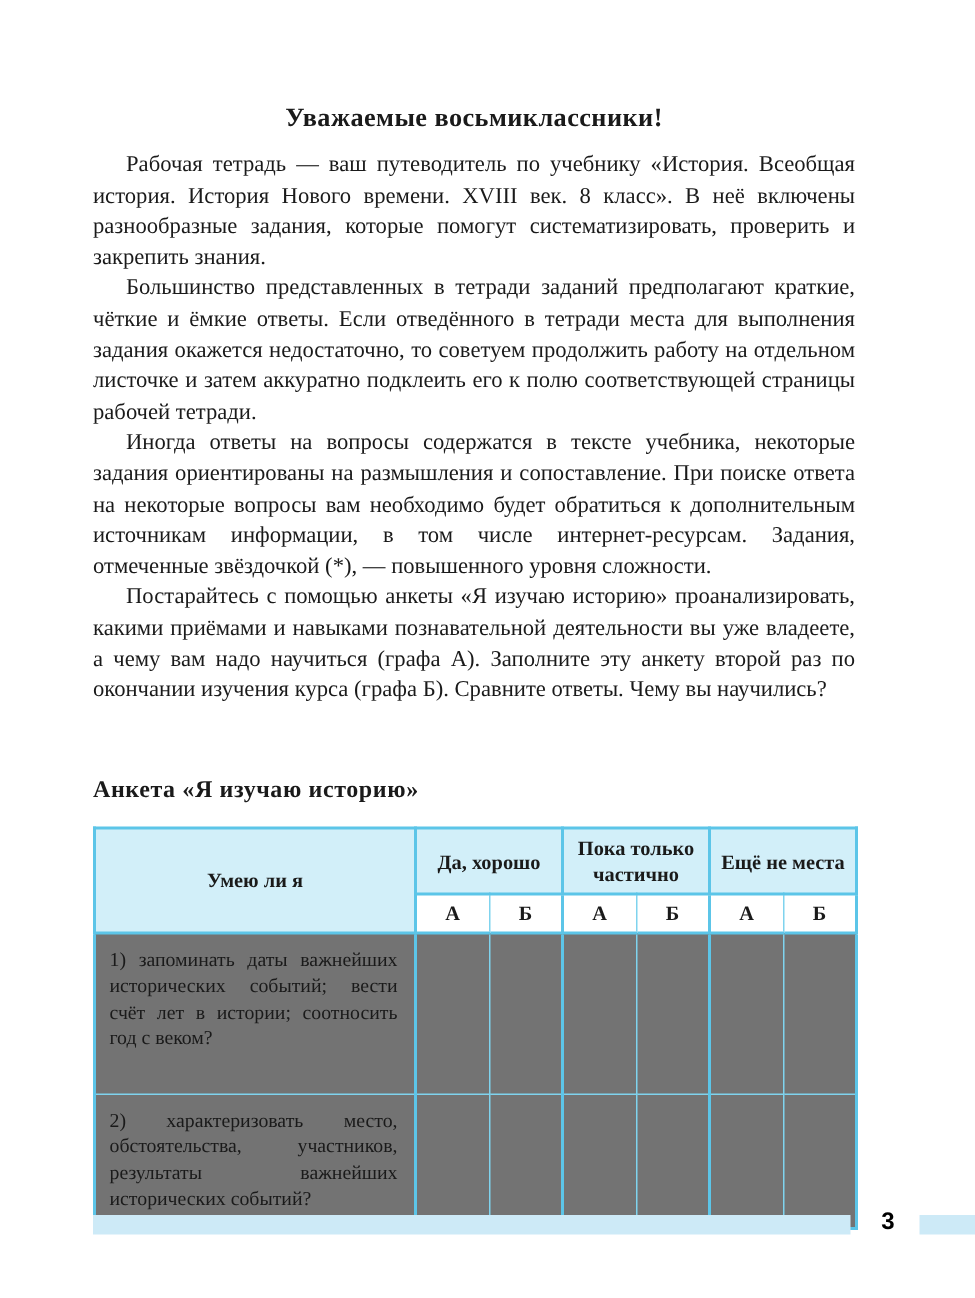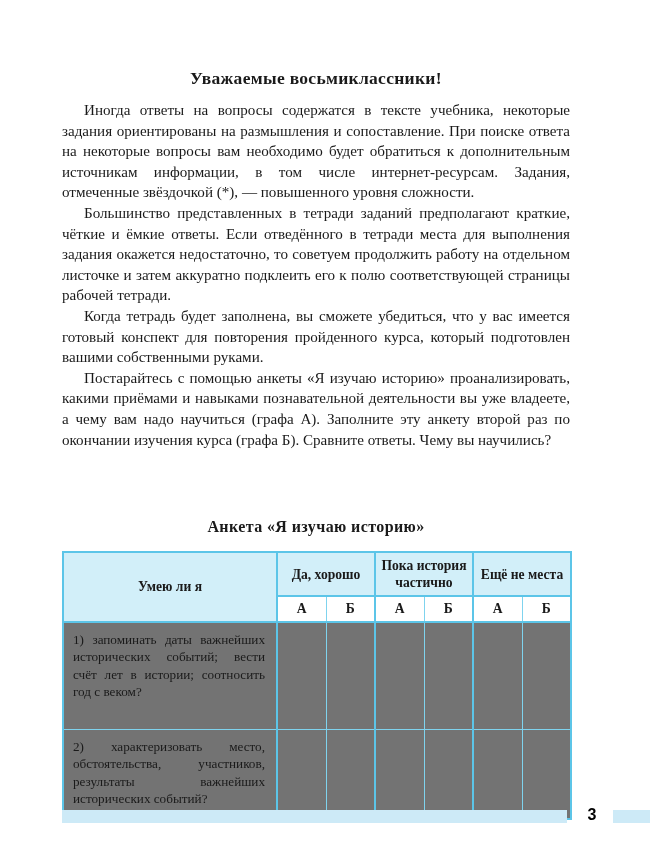--- a/index.html
+++ b/index.html
@@ -195,6 +195,7 @@
     <h1 class="main-heading">Уважаемые восьмиклассники!</h1>
 
     <div class="body-text">
+      <p>Рабочая тетрадь — ваш путеводитель по учебнику «История. Всеобщая история. История Нового времени. XVIII век. 8 класс». В неё включены разнообразные задания, которые помогут систематизировать, проверить и закрепить знания.</p>
       <p>Иногда ответы на вопросы содержатся в тексте учебника, некоторые задания ориентированы на размышления и сопоставление. При поиске ответа на некоторые вопросы вам необходимо будет обратиться к дополнительным источникам информации, в том числе интернет-ресурсам. Задания, отмеченные звёздочкой (*), — повышенного уровня сложности.</p>
       <p>Большинство представленных в тетради заданий предполагают краткие, чёткие и ёмкие ответы. Если отведённого в тетради места для выполнения задания окажется недостаточно, то советуем продолжить работу на отдельном листочке и затем аккуратно подклеить его к полю соответствующей страницы рабочей тетради.</p>
       <p>Когда тетрадь будет заполнена, вы сможете убедиться, что у вас имеется готовый конспект для повторения пройденного курса, который подготовлен вашими собственными руками.</p>

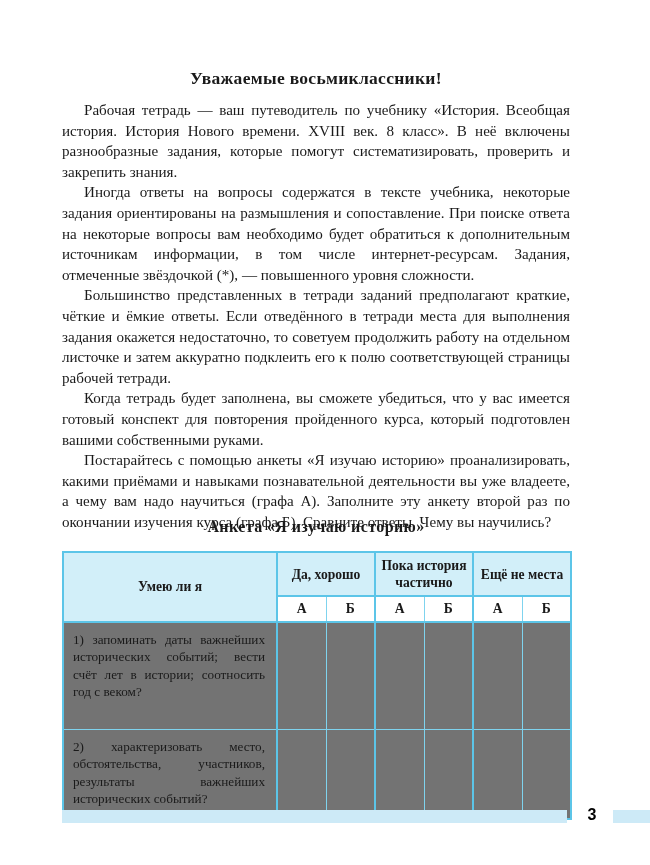--- a/index.html
+++ b/index.html
@@ -196,8 +196,8 @@
 
     <div class="body-text">
       <p>Рабочая тетрадь — ваш путеводитель по учебнику «История. Всеобщая история. История Нового времени. XVIII век. 8 класс». В неё включены разнообразные задания, которые помогут систематизировать, проверить и закрепить знания.</p>
+      <p>Большинство представленных в тетради заданий предполагают краткие, чёткие и ёмкие ответы. Если отведённого в тетради места для выполнения задания окажется недостаточно, то советуем продолжить работу на отдельном листочке и затем аккуратно подклеить его к полю соответствующей страницы рабочей тетради.</p>
       <p>Иногда ответы на вопросы содержатся в тексте учебника, некоторые задания ориентированы на размышления и сопоставление. При поиске ответа на некоторые вопросы вам необходимо будет обратиться к дополнительным источникам информации, в том числе интернет-ресурсам. Задания, отмеченные звёздочкой (*), — повышенного уровня сложности.</p>
-      <p>Большинство представленных в тетради заданий предполагают краткие, чёткие и ёмкие ответы. Если отведённого в тетради места для выполнения задания окажется недостаточно, то советуем продолжить работу на отдельном листочке и затем аккуратно подклеить его к полю соответствующей страницы рабочей тетради.</p>
       <p>Когда тетрадь будет заполнена, вы сможете убедиться, что у вас имеется готовый конспект для повторения пройденного курса, который подготовлен вашими собственными руками.</p>
       <p>Постарайтесь с помощью анкеты «Я изучаю историю» проанализировать, какими приёмами и навыками познавательной деятельности вы уже владеете, а чему вам надо научиться (графа А). Заполните эту анкету второй раз по окончании изучения курса (графа Б). Сравните ответы. Чему вы научились?</p>
     </div>

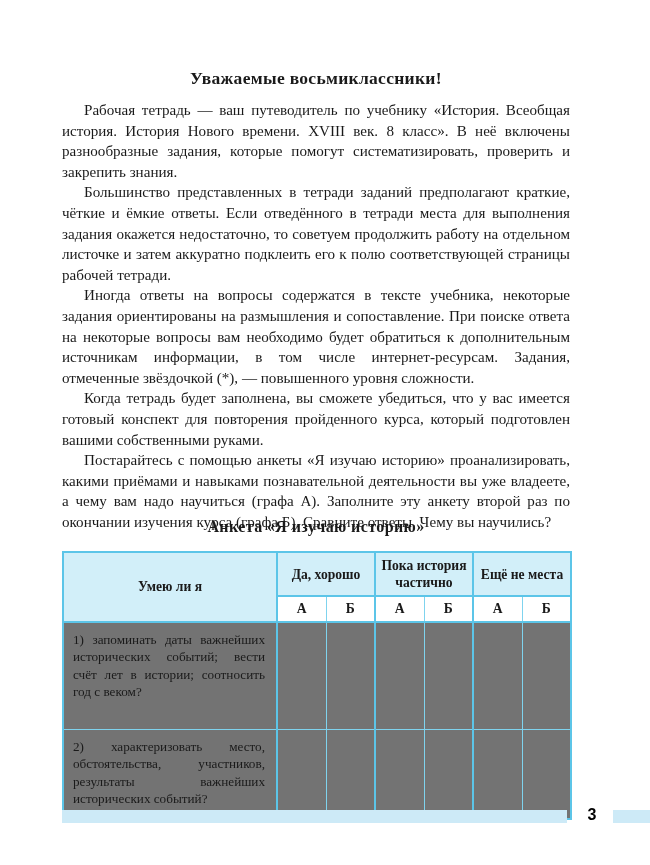--- a/index.html
+++ b/index.html
@@ -198,7 +198,6 @@
       <p>Рабочая тетрадь — ваш путеводитель по учебнику «История. Всеобщая история. История Нового времени. XVIII век. 8 класс». В неё включены разнообразные задания, которые помогут систематизировать, проверить и закрепить знания.</p>
       <p>Большинство представленных в тетради заданий предполагают краткие, чёткие и ёмкие ответы. Если отведённого в тетради места для выполнения задания окажется недостаточно, то советуем продолжить работу на отдельном листочке и затем аккуратно подклеить его к полю соответствующей страницы рабочей тетради.</p>
       <p>Иногда ответы на вопросы содержатся в тексте учебника, некоторые задания ориентированы на размышления и сопоставление. При поиске ответа на некоторые вопросы вам необходимо будет обратиться к дополнительным источникам информации, в том числе интернет-ресурсам. Задания, отмеченные звёздочкой (*), — повышенного уровня сложности.</p>
-      <p>Когда тетрадь будет заполнена, вы сможете убедиться, что у вас имеется готовый конспект для повторения пройденного курса, который подготовлен вашими собственными руками.</p>
       <p>Постарайтесь с помощью анкеты «Я изучаю историю» проанализировать, какими приёмами и навыками познавательной деятельности вы уже владеете, а чему вам надо научиться (графа А). Заполните эту анкету второй раз по окончании изучения курса (графа Б). Сравните ответы. Чему вы научились?</p>
     </div>
 

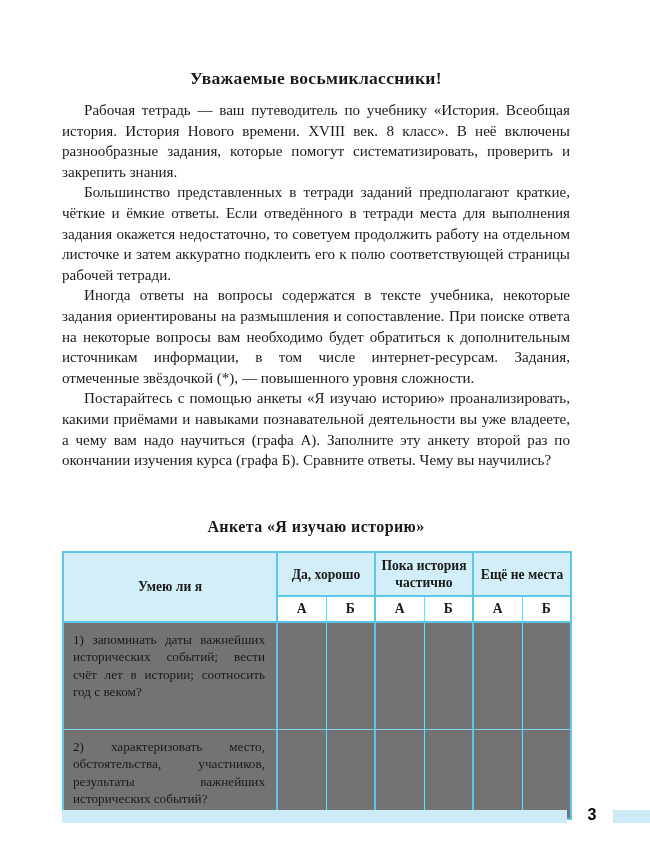--- a/index.html
+++ b/index.html
@@ -65,7 +65,7 @@
     top: 518px;
     left: 0;
     width: 508px;
-    text-align: center;
+    text-align: left;
     font-size: 16px;
     font-weight: bold;
     margin: 0;

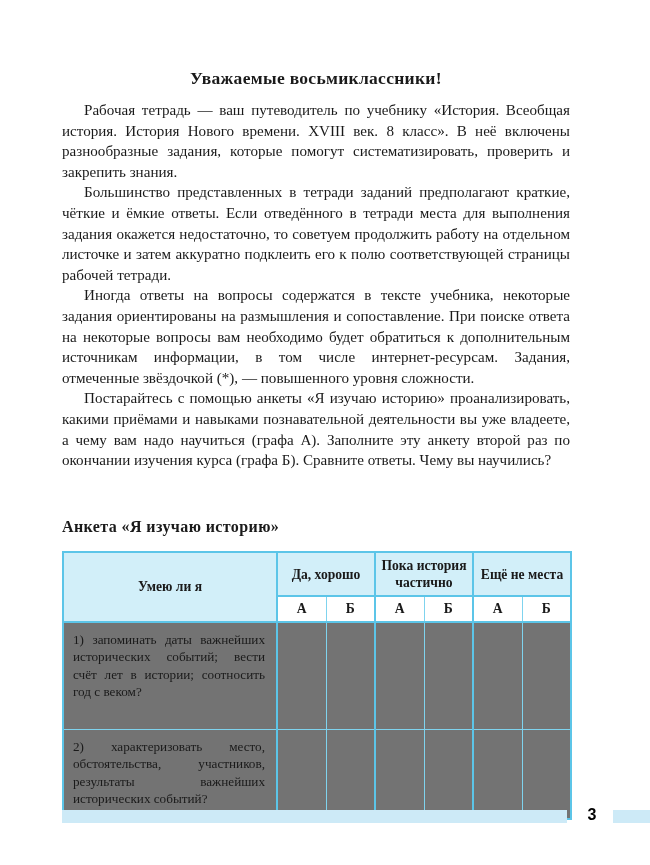--- a/index.html
+++ b/index.html
@@ -217,7 +217,7 @@
         <tr>
           <td class="hdr-q" rowspan="2">Умею ли я</td>
           <td class="hdr" colspan="2">Да, хорошо</td>
-          <td class="hdr" colspan="2">Пока история частично</td>
+          <td class="hdr" colspan="2">Пока только частично</td>
           <td class="hdr" colspan="2">Ещё не места</td>
         </tr>
         <tr>

